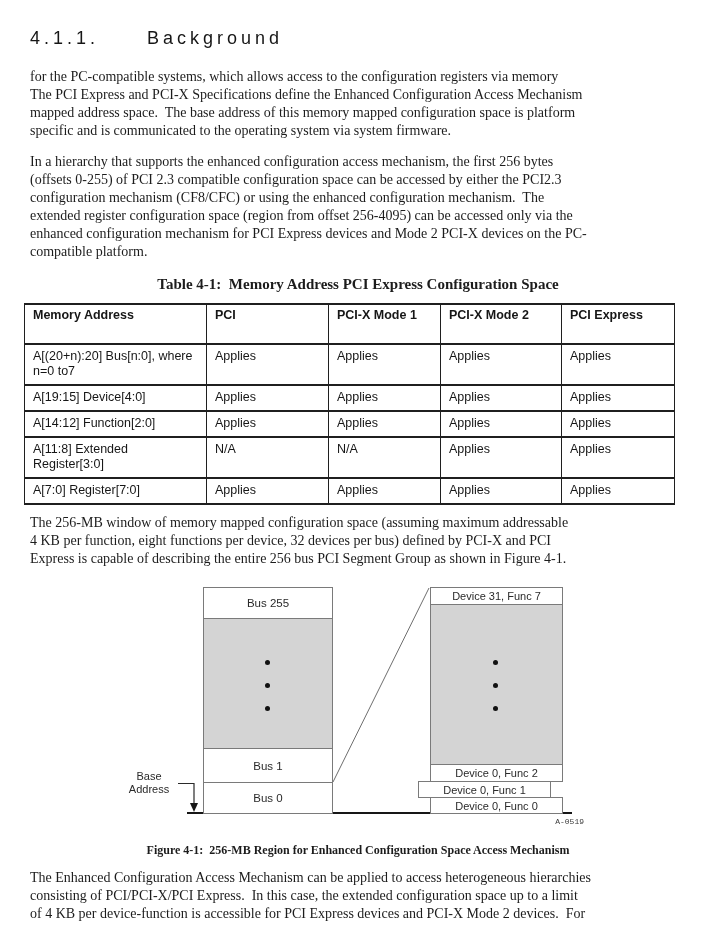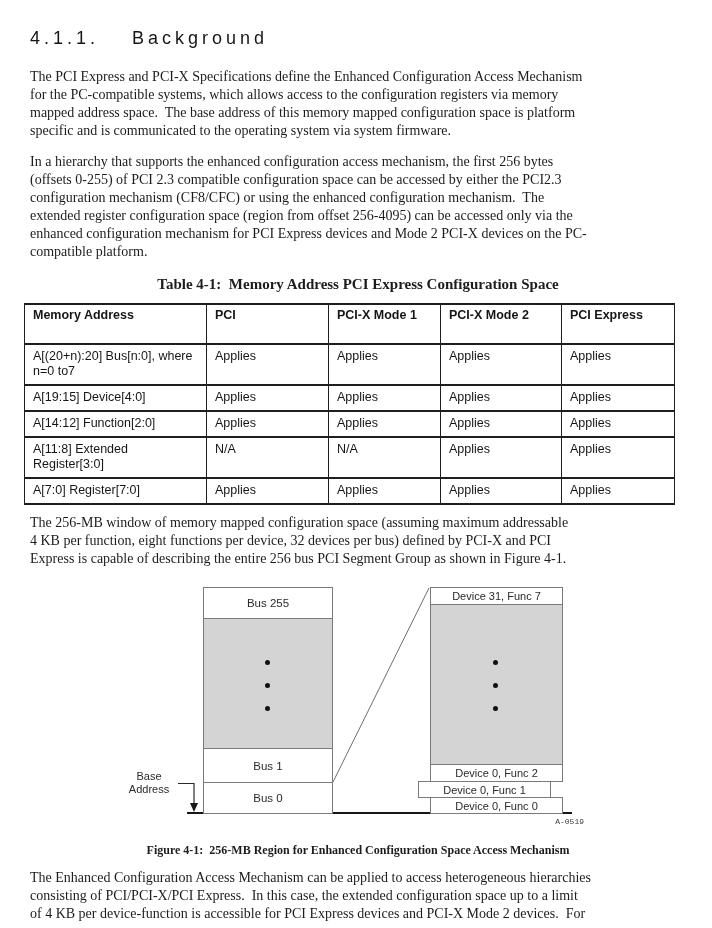--- a/index.html
+++ b/index.html
@@ -15,7 +15,7 @@
     font-size:18px;line-height:22px;letter-spacing:4px;
     color:#161616;white-space:pre;margin:0 0 19px 0;font-weight:400;
   }
-  .heading .htitle{margin-left:33px;}
+  .heading .htitle{margin-left:48px;}
 
   
   .para{margin:0 0 13px 0;}

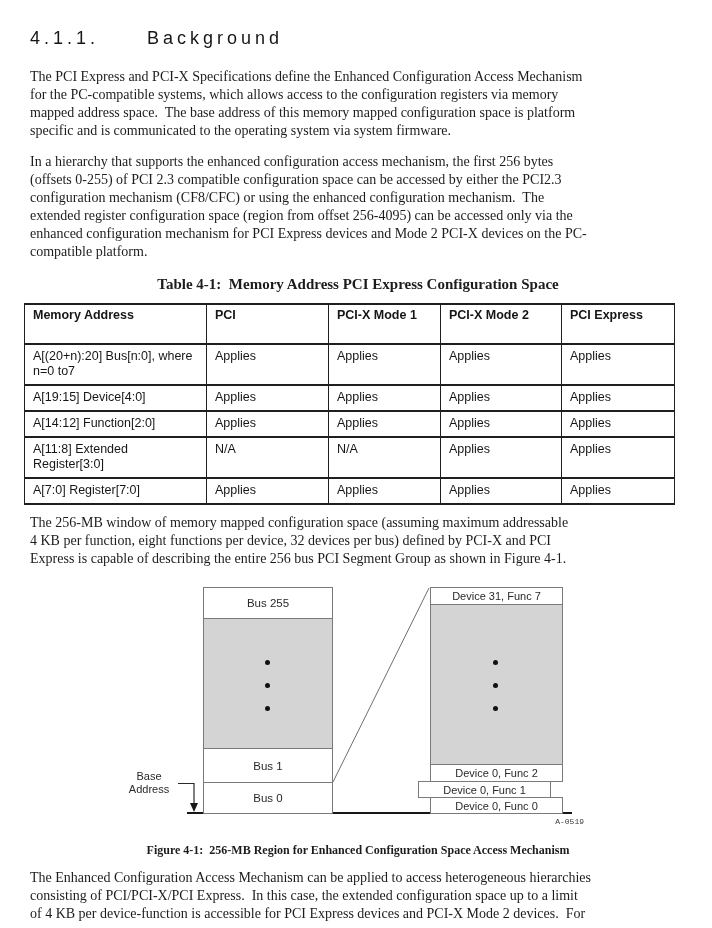--- a/index.html
+++ b/index.html
@@ -80,8 +80,8 @@
   <h1 class="heading"><span>4.1.1.</span><span class="htitle">Background</span></h1>
 
   <div class="para">
+    <div class="pline">for the PC-compatible systems, which allows access to the configuration registers via memory</div>
     <div class="pline">The PCI Express and PCI-X Specifications define the Enhanced Configuration Access Mechanism</div>
-    <div class="pline">for the PC-compatible systems, which allows access to the configuration registers via memory</div>
     <div class="pline">mapped address space.  The base address of this memory mapped configuration space is platform</div>
     <div class="pline">specific and is communicated to the operating system via system firmware.</div>
   </div>

